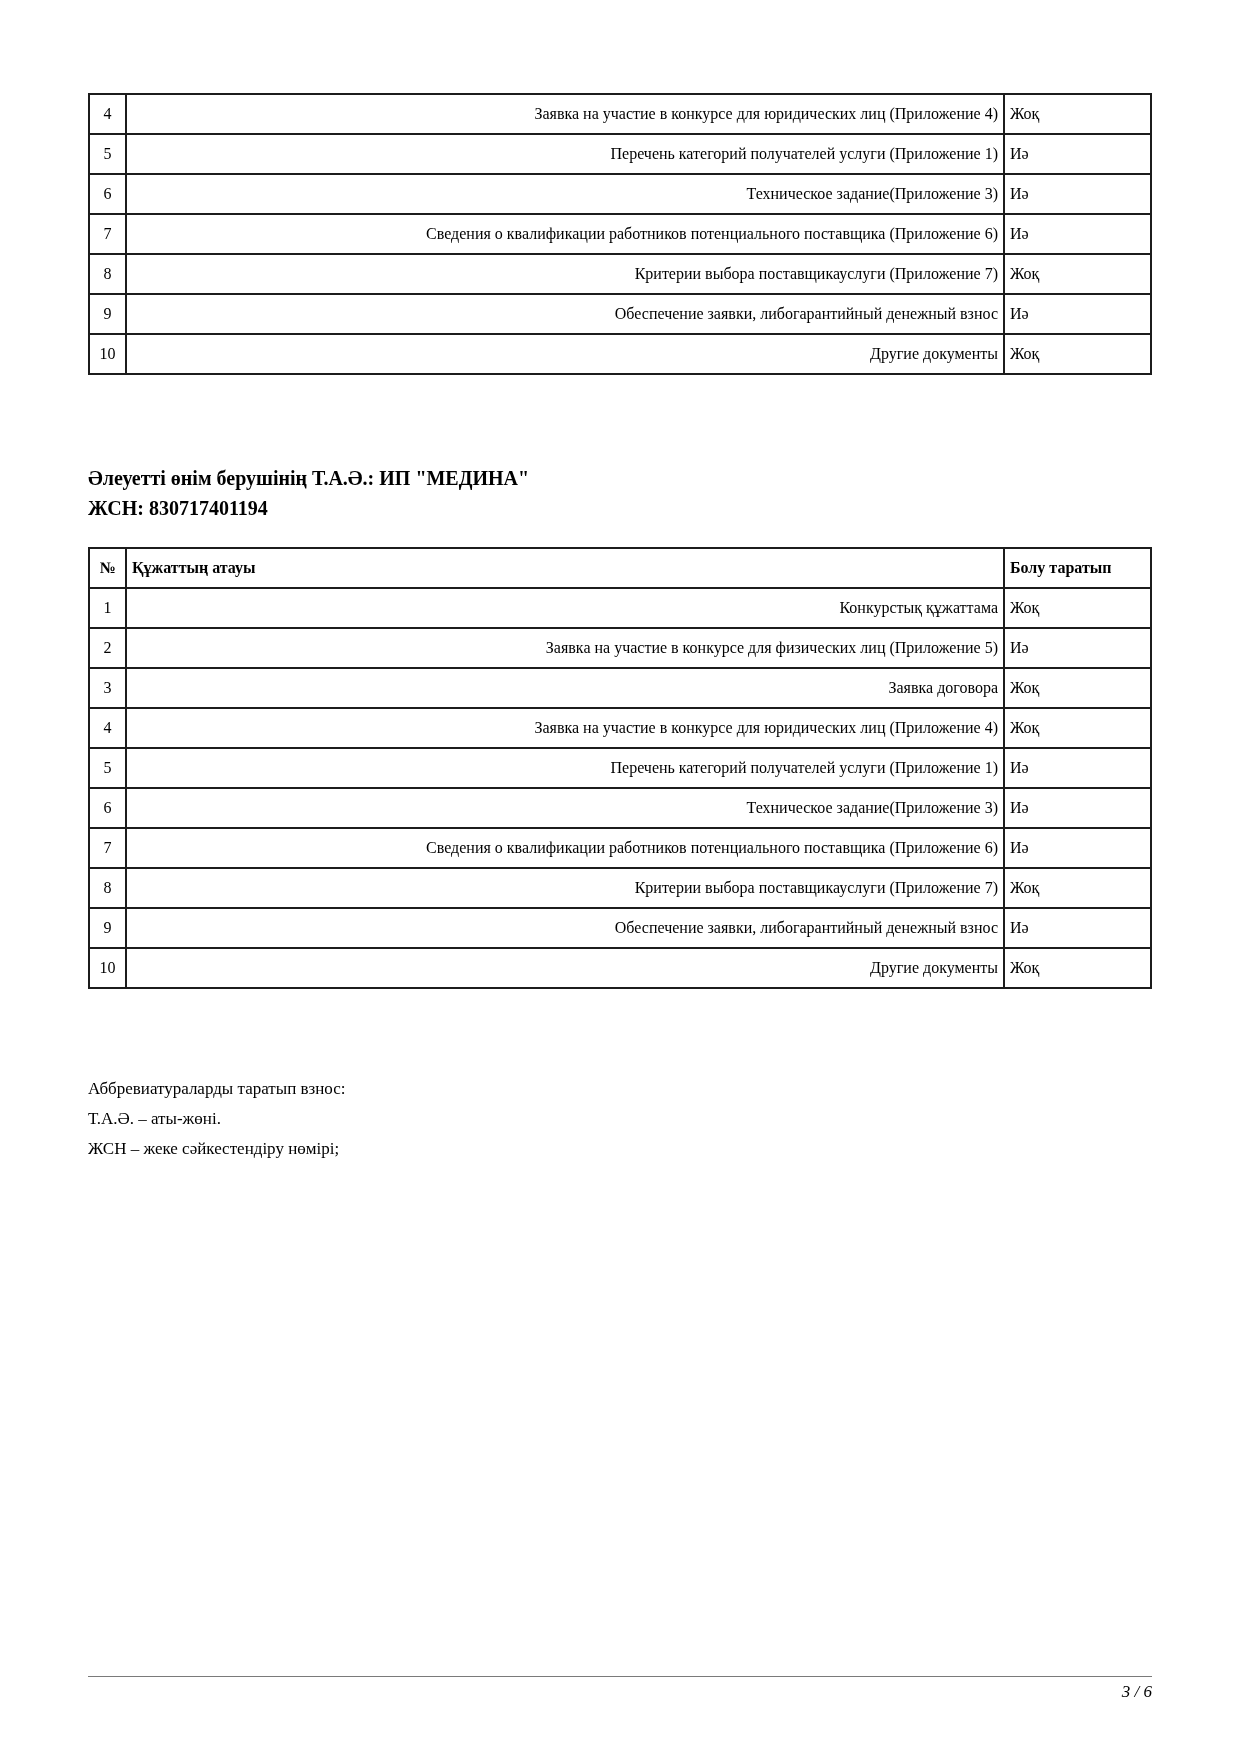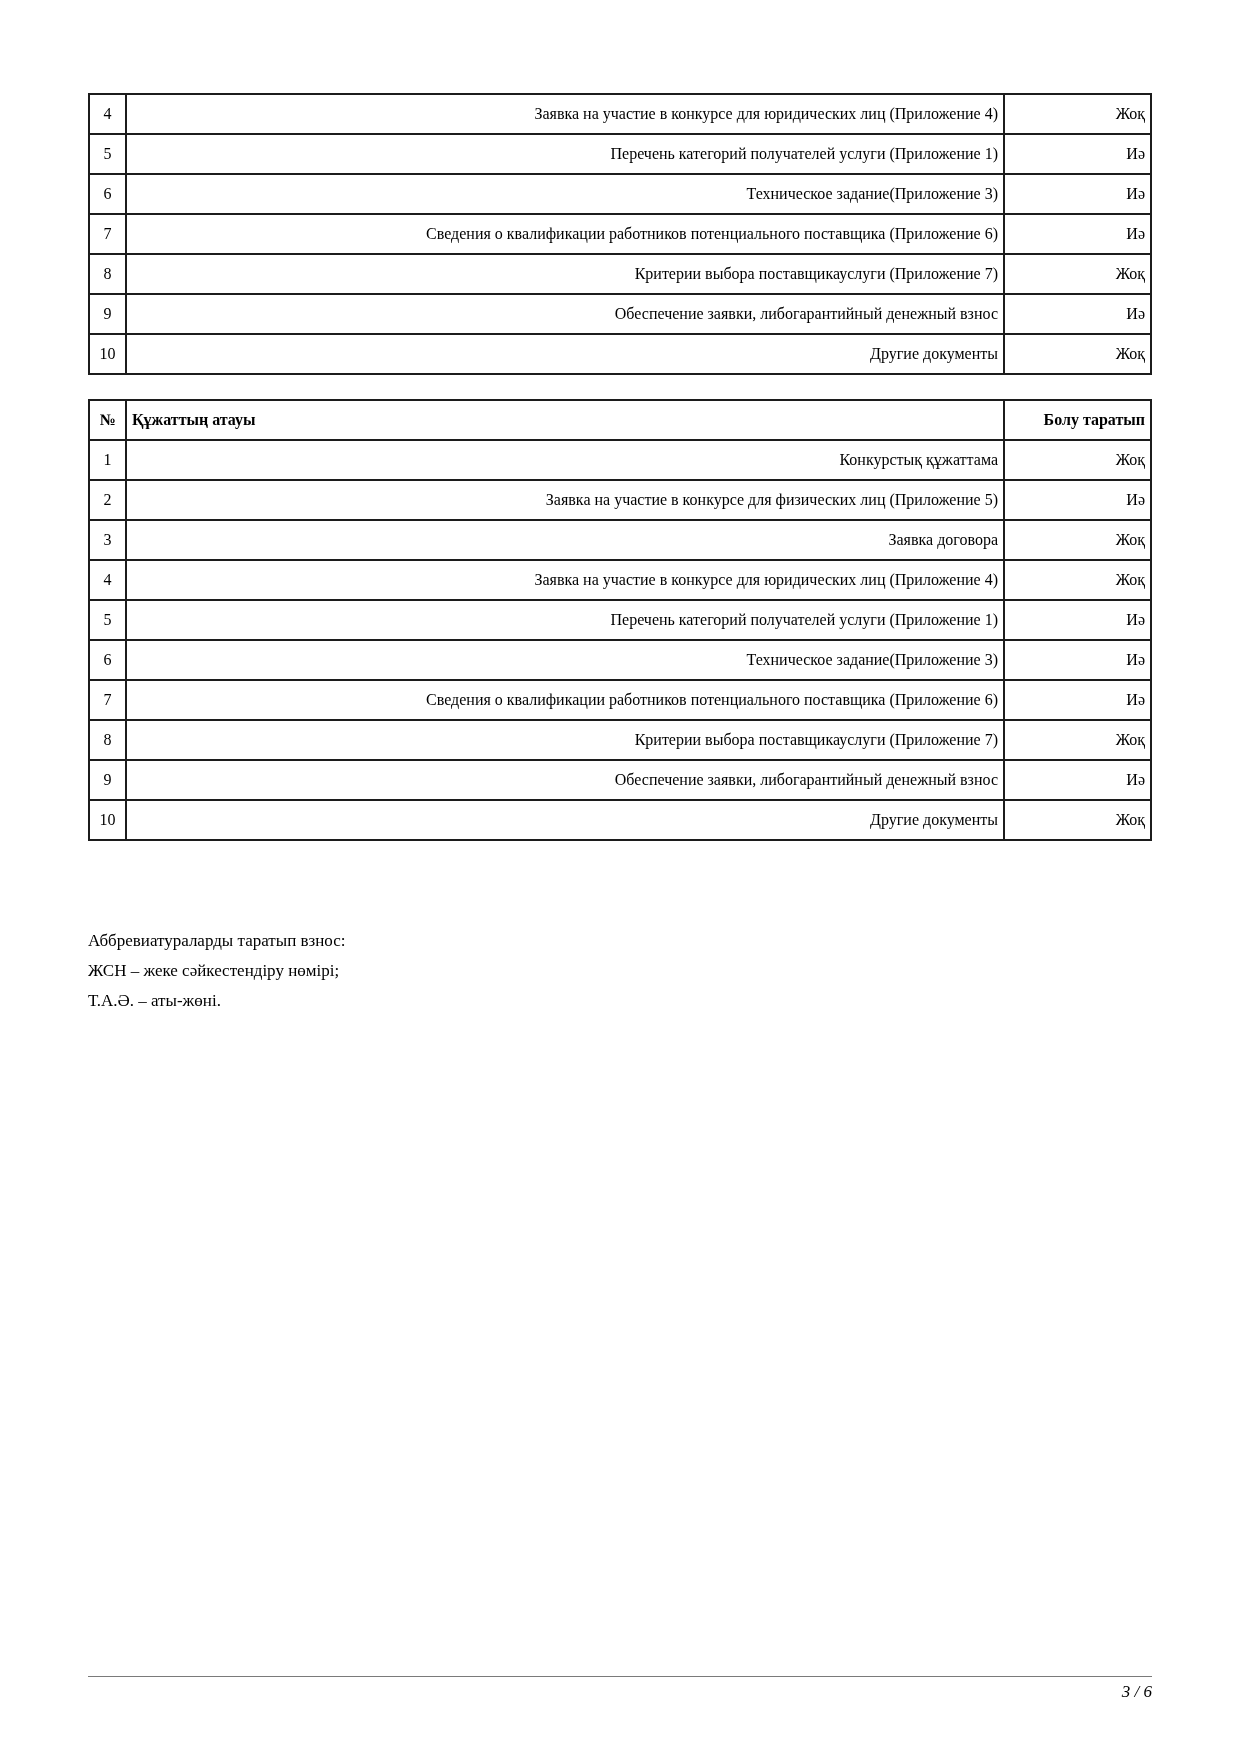--- a/index.html
+++ b/index.html
@@ -39,7 +39,7 @@
   }
   .c-num  { width: 25px; text-align: center; padding-left: 1px; padding-right: 1px; }
   .c-name { text-align: right; }
-  .c-flag { width: 135px; text-align: right; border-radius: 14px; }
+  .c-flag { width: 135px; text-align: left; border-radius: 14px; }
   table.doc-table th { font-weight: bold; }
   table.doc-table th.c-name { text-align: left; }
   #table1 { margin-top: 93px; }

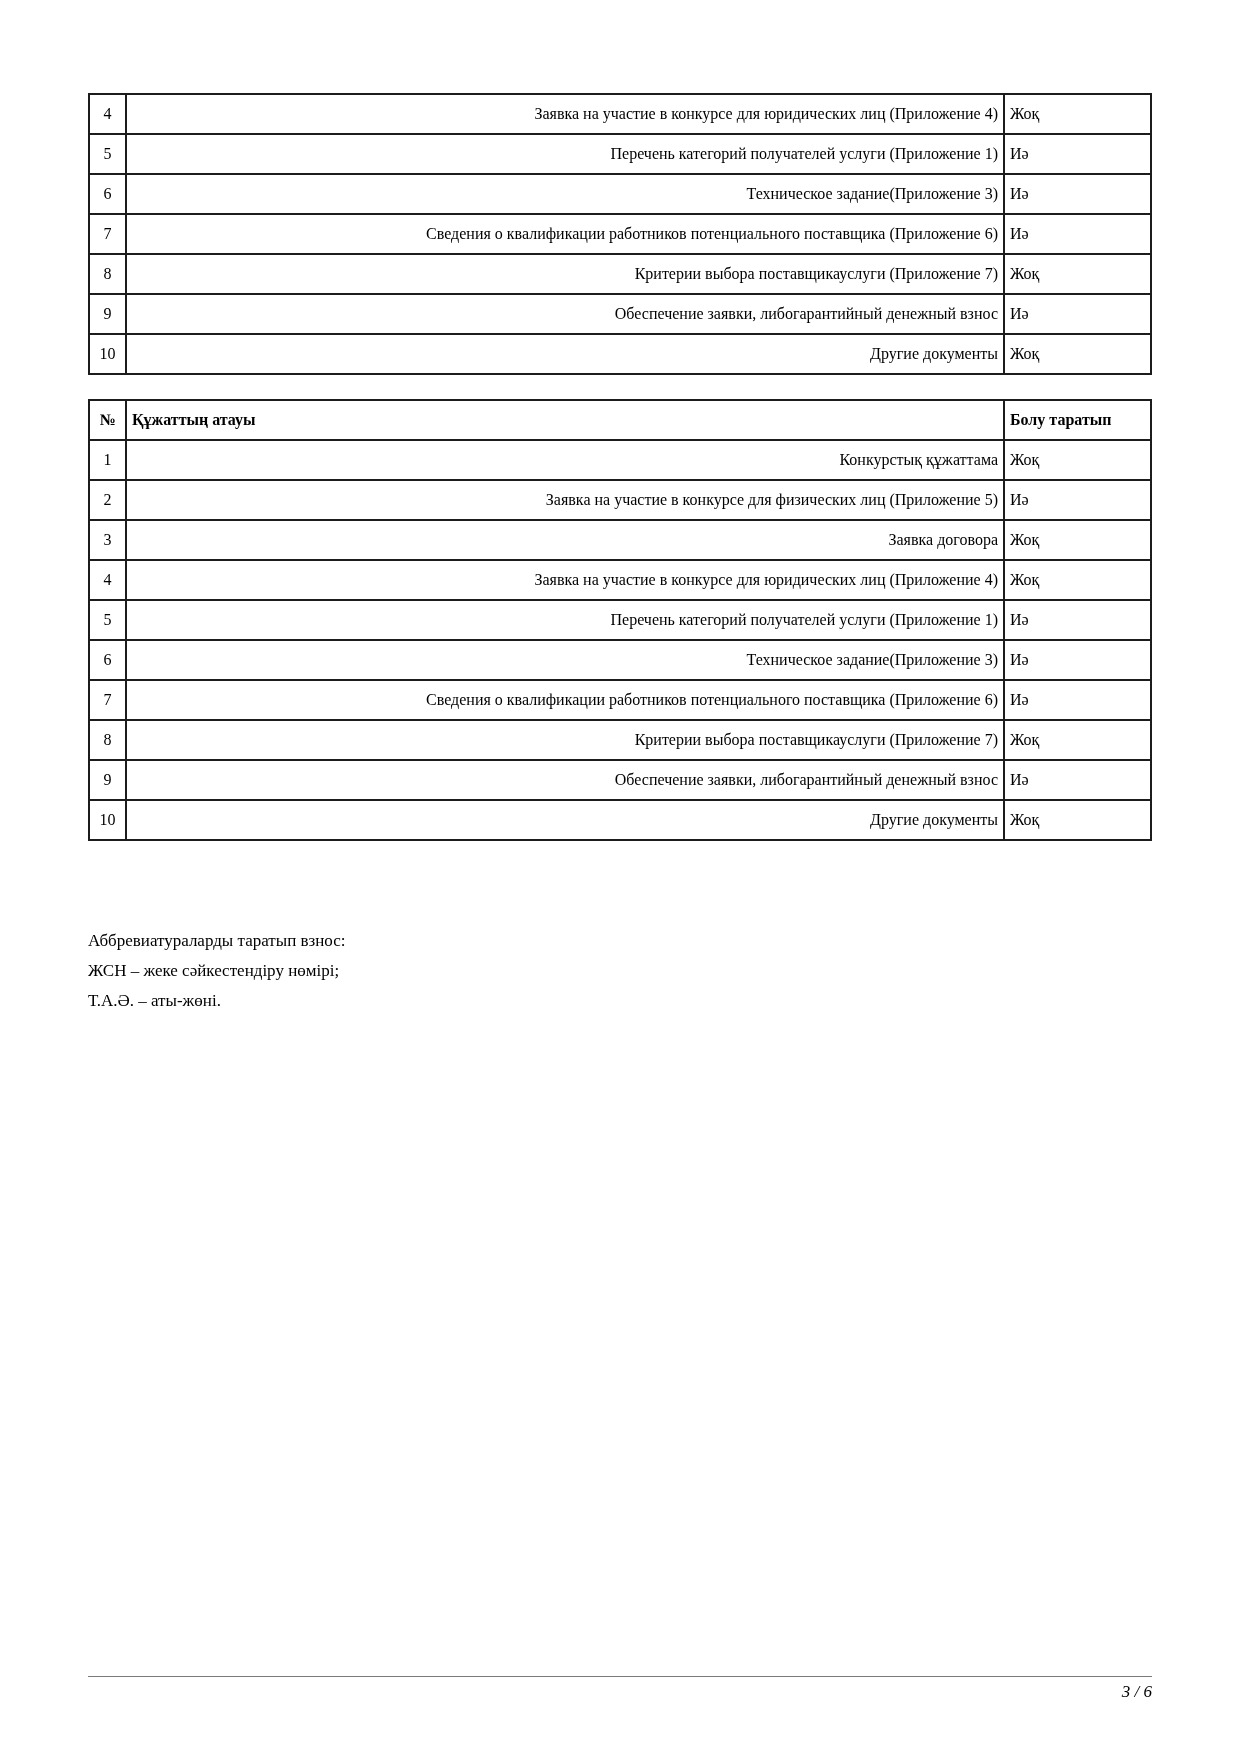--- a/index.html
+++ b/index.html
@@ -125,6 +125,10 @@
       </tbody>
   </table>
 
+  <div class="supplier">
+    <div>Әлеуетті өнім берушінің Т.А.Ә.: ИП "МЕДИНА"</div>
+    <div>ЖСН: 830717401194</div>
+  </div>
 
   <table class="doc-table" id="table2">
     <thead>

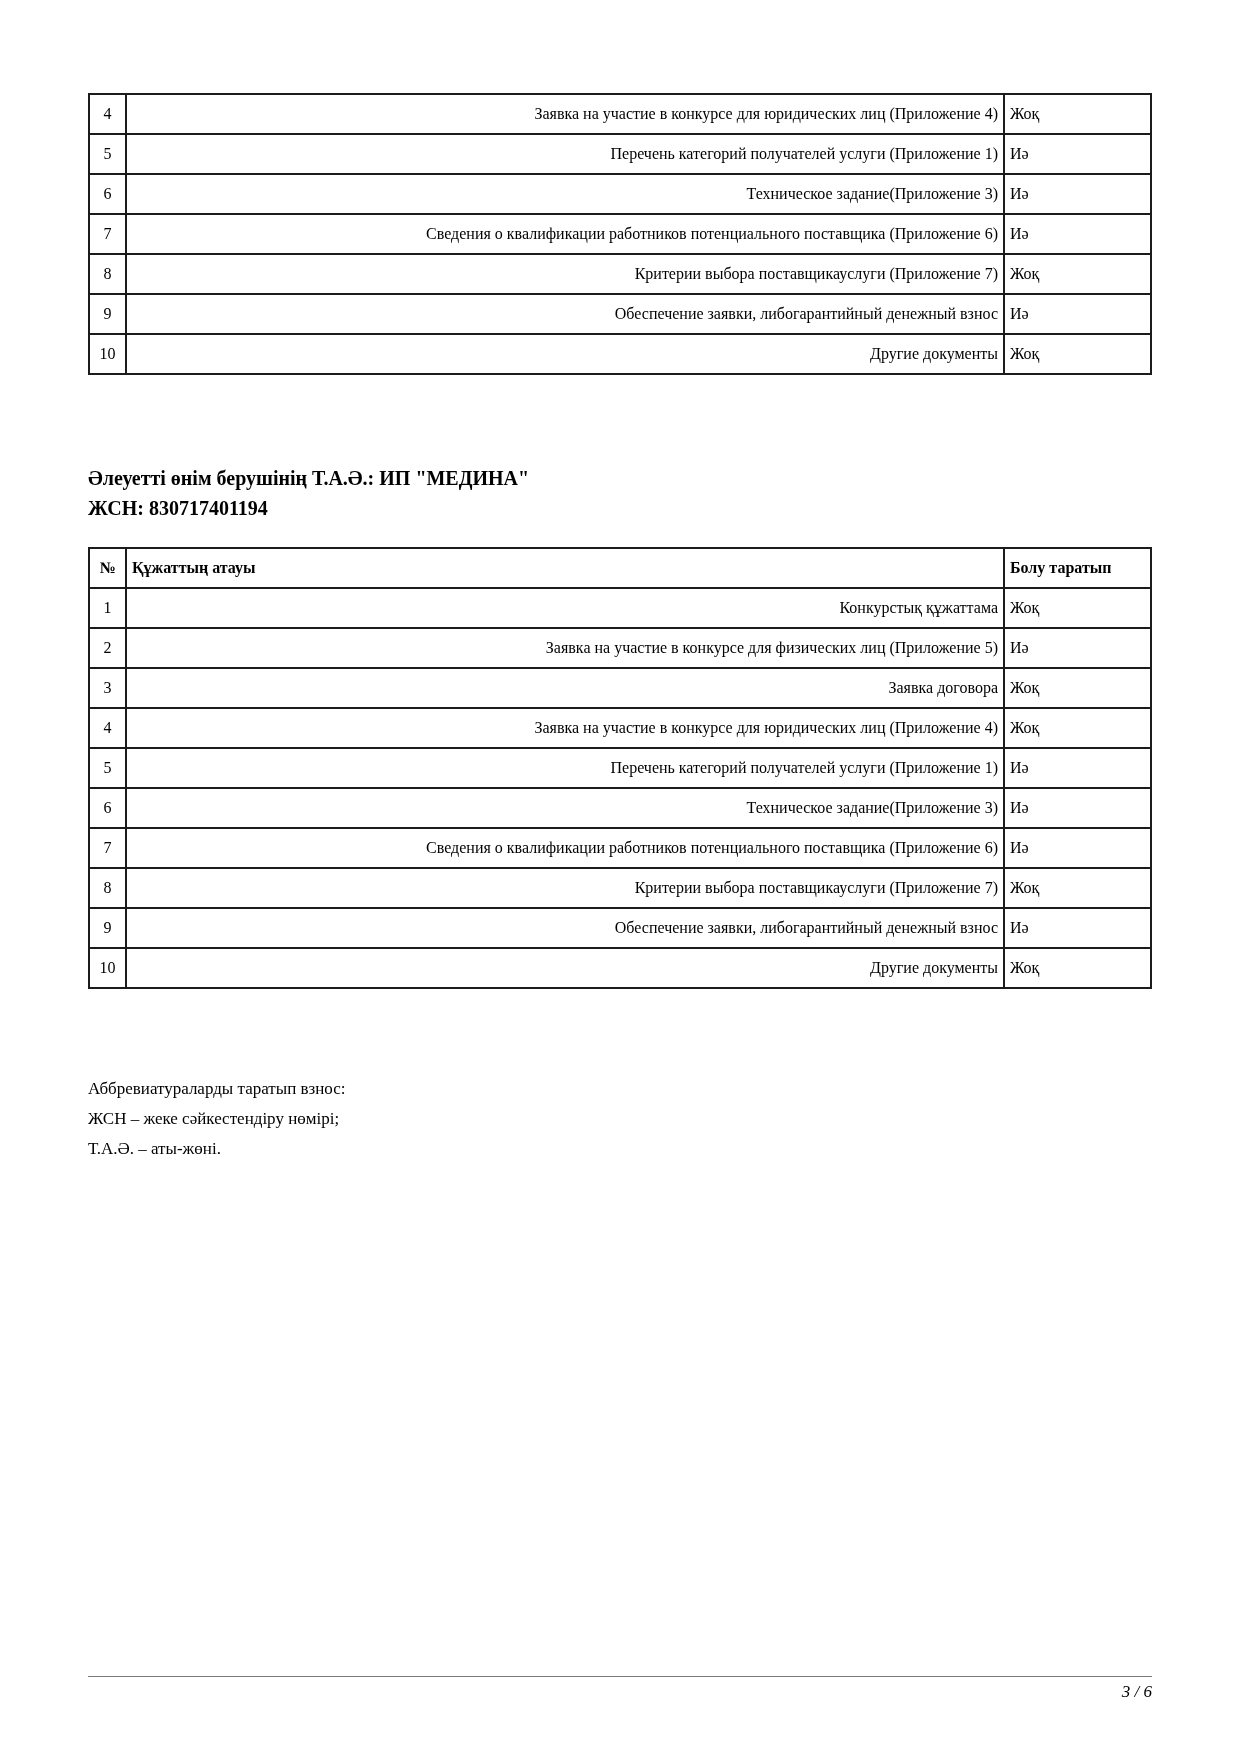--- a/index.html
+++ b/index.html
@@ -204,8 +204,8 @@
 
   <div class="abbrev">
     <div>Аббревиатураларды таратып взнос:</div>
+    <div>Т.А.Ә. – аты-жөні.</div>
     <div>ЖСН – жеке сәйкестендіру нөмірі;</div>
-    <div>Т.А.Ә. – аты-жөні.</div>
   </div>
 
 </div>

